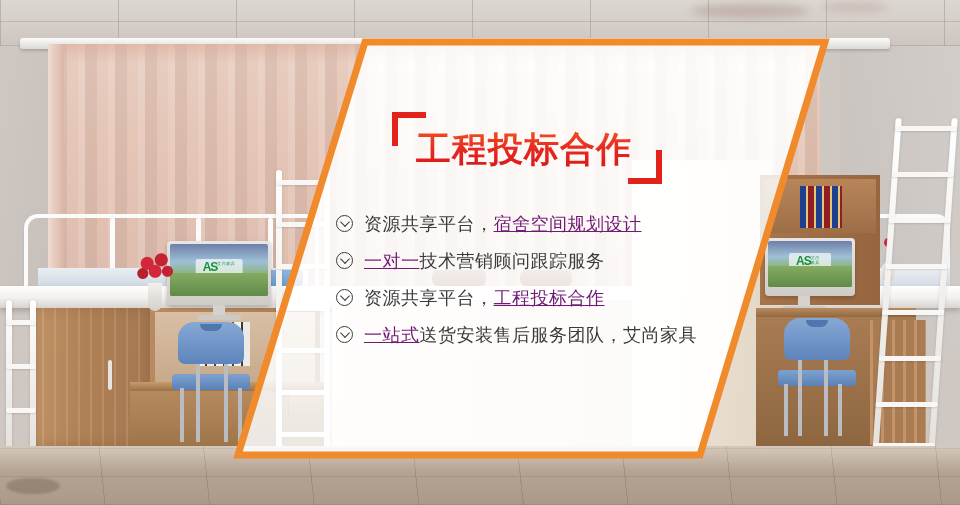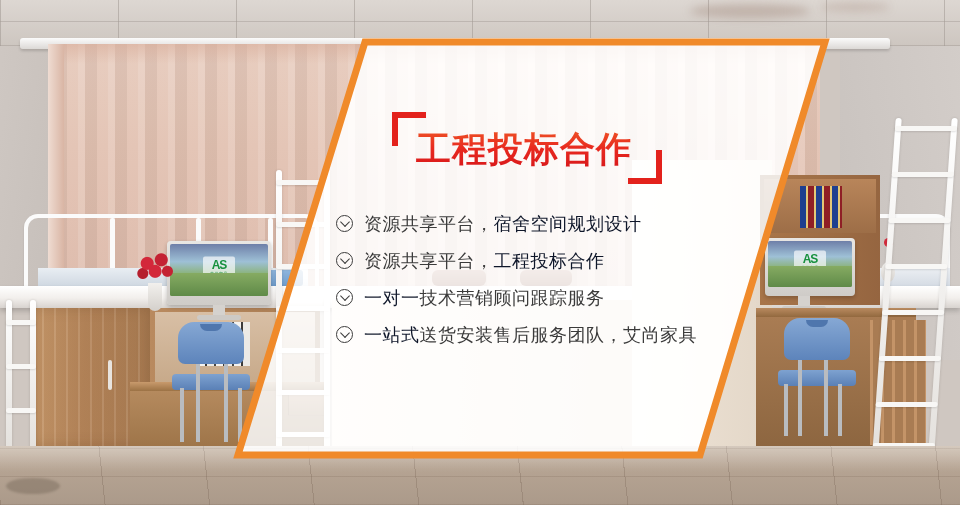--- a/index.html
+++ b/index.html
@@ -214,7 +214,7 @@
                  transform:translate(-50%,-50%) rotate(45deg); }
   .b-text      { font-size:18px; color:#3b3b3b; letter-spacing:.5px;
                  font-family:"DejaVu Sans","Liberation Sans",sans-serif; }
-  .hl          { color:#0f172a; }
+  .hl          { color:#701a75;text-decoration:underline; }
 </style>
 </head>
 <body>

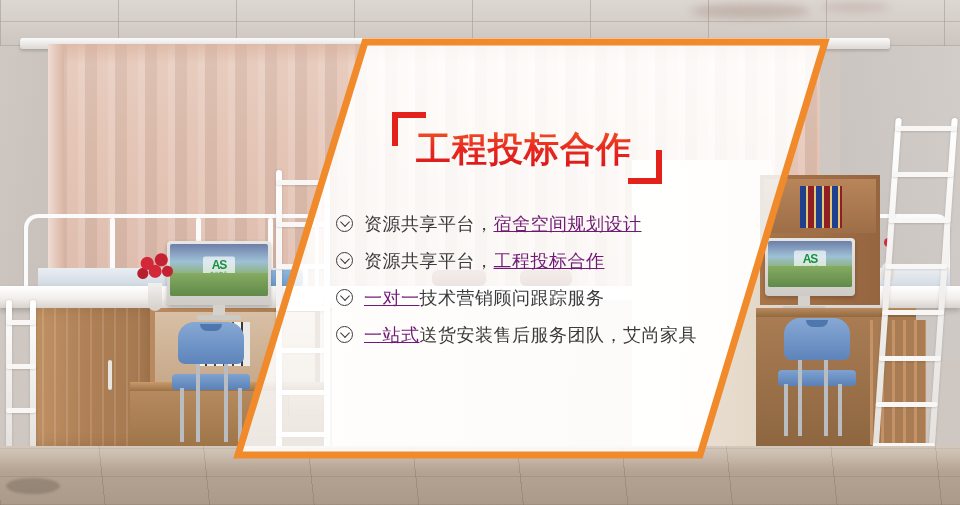--- a/index.html
+++ b/index.html
@@ -104,7 +104,7 @@
   .screen:after{ content:''; position:absolute; left:0; top:55%; width:100%; height:45%;
                  background:linear-gradient(180deg,#86ab62,#5f8a48); }
   .logo-chip   { position:absolute; left:50%; top:44%; transform:translate(-50%,-50%);
-                 display:flex; flex-direction:column; align-items:center;
+                 display:flex; flex-direction:row; align-items:flex-start;
                  background:rgba(255,255,255,.66); padding:2px 7px; border-radius:2px; }
   .logo-mark   { font-size:12px; font-weight:bold; color:#18913f; line-height:1; letter-spacing:-1px; }
   .logo-sub    { font-size:4px; color:#18913f; letter-spacing:.5px; }

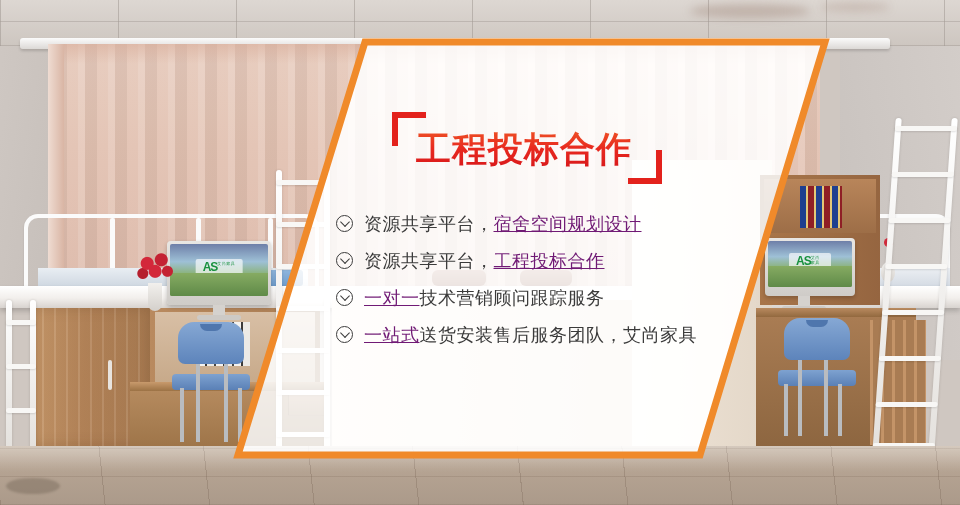--- a/index.html
+++ b/index.html
@@ -385,12 +385,12 @@
 
       <div class="bullet">
         <span class="b-icon"></span>
-        <span class="b-text"><span>资源共享平台，</span><span class="hl">工程投标合作</span><span></span></span>
+        <span class="b-text"><span></span><span class="hl">一对一</span><span>技术营销顾问跟踪服务</span></span>
       </div>
 
       <div class="bullet">
         <span class="b-icon"></span>
-        <span class="b-text"><span></span><span class="hl">一对一</span><span>技术营销顾问跟踪服务</span></span>
+        <span class="b-text"><span>资源共享平台，</span><span class="hl">工程投标合作</span><span></span></span>
       </div>
 
       <div class="bullet">

